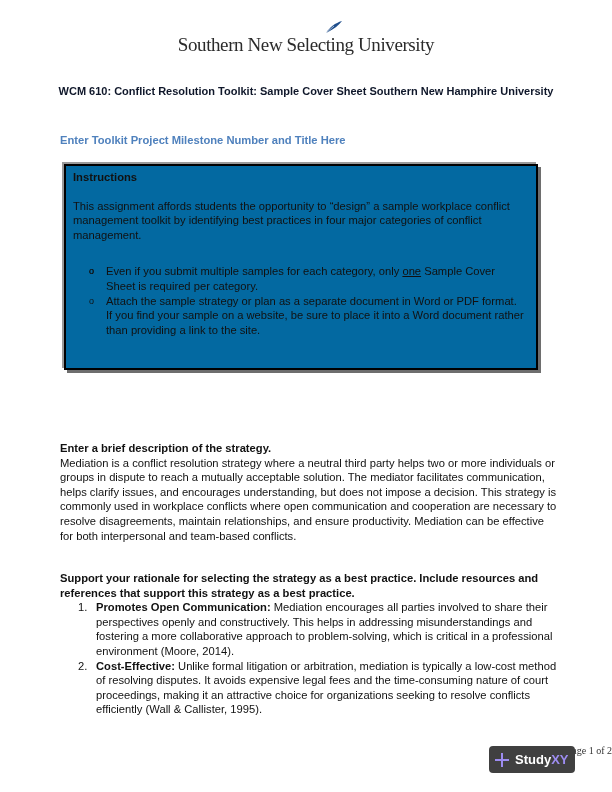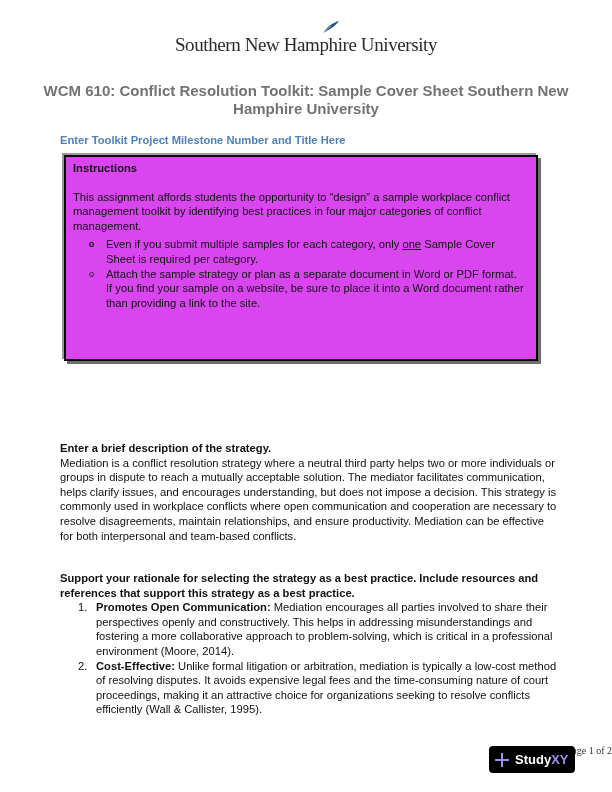--- a/index.html
+++ b/index.html
@@ -56,7 +56,7 @@
         <path d="M1 13 C5 7, 10 3, 17 1 C14 5, 9 9, 3 12 Z" fill="#1f4e8c"></path>
         <path d="M1 13 L9 6" stroke="#fff" stroke-width="0.6"></path>
       </svg>
-      <span>Southern New Hamphire University</span>
+      <span>Southern New Selecting University</span>
     </span>
   </div>
 

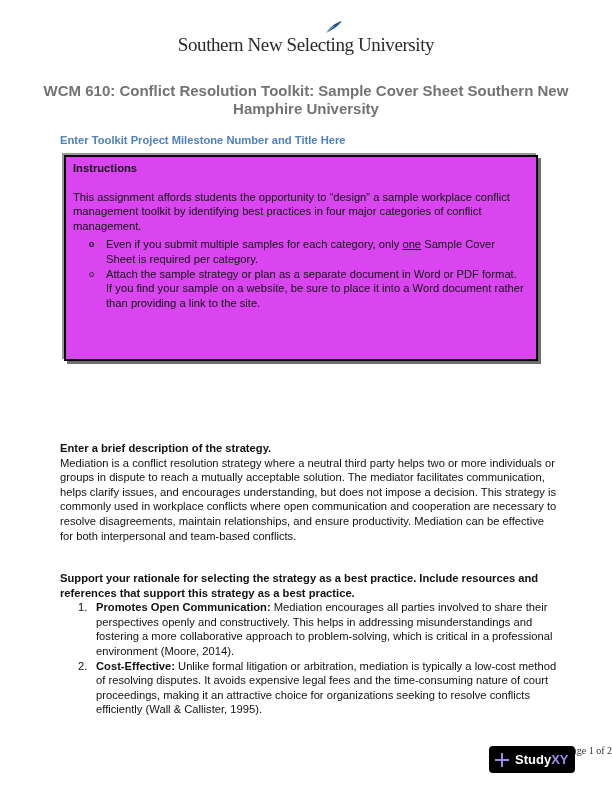--- a/index.html
+++ b/index.html
@@ -13,7 +13,7 @@
   .logo-feather { position: absolute; left: 147px; top: -14px; width: 18px; height: 14px; }
 
   .title { position: absolute; left: 40px; width: 532px; top: 82px; text-align: center;
-           font-weight: bold; font-size: 15px; line-height: 18px; color: #737373; }
+           font-weight: bold; font-size: 11px; line-height: 18px; color: #0f172a; }
   .milestone { position: absolute; left: 60px; top: 134px; font-weight: bold; font-size: 11.2px;
                color: #4f81bd; text-align: right; }
 

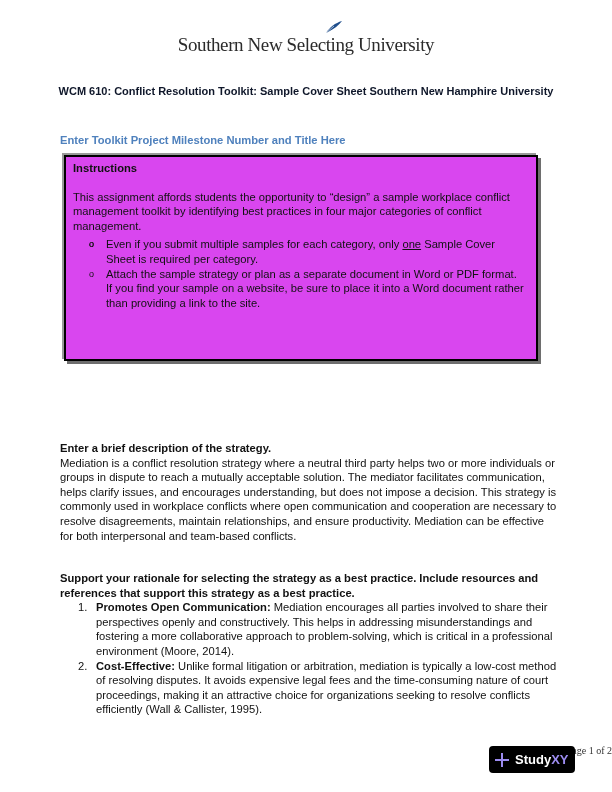--- a/index.html
+++ b/index.html
@@ -17,9 +17,9 @@
   .milestone { position: absolute; left: 60px; top: 134px; font-weight: bold; font-size: 11.2px;
                color: #4f81bd; text-align: right; }
 
-  .instr-box { position: absolute; left: 64px; top: 155px; width: 470px; height: 202px;
+  .instr-box { position: absolute; left: 64px; top: 164px; width: 470px; height: 202px;
                border: 2px solid #000; box-shadow: 3px 3px 0 #6e6e6e, -2px -2px 0 #9a9a9a;
-               background: #d946ef; }
+               background: #0369a1; }
   .instr-inner { position: absolute; left: 7px; top: 4px; right: 6px; font-size: 11.2px; line-height: 14.6px; }
   .instr-head { font-weight: bold; margin-bottom: 14px; }
   .instr-para { margin-bottom: 4px; }

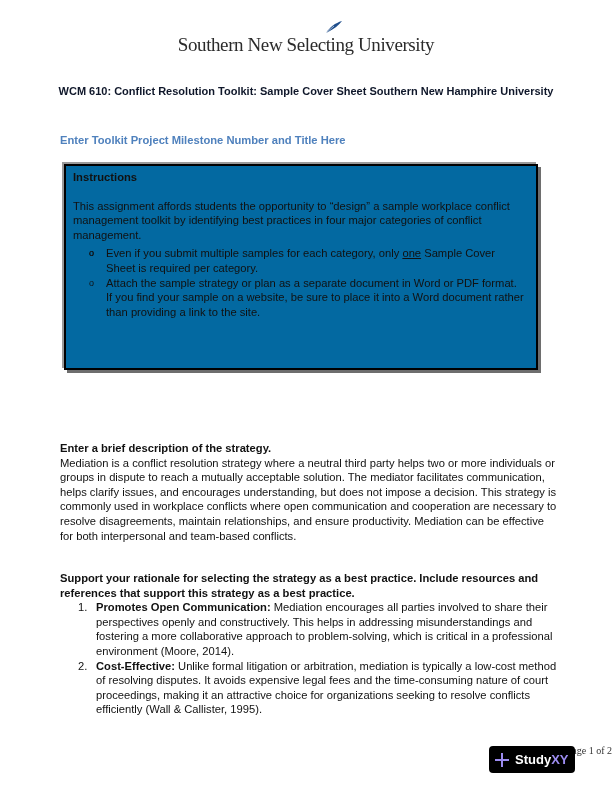--- a/index.html
+++ b/index.html
@@ -22,7 +22,7 @@
                background: #0369a1; }
   .instr-inner { position: absolute; left: 7px; top: 4px; right: 6px; font-size: 11.2px; line-height: 14.6px; }
   .instr-head { font-weight: bold; margin-bottom: 14px; }
-  .instr-para { margin-bottom: 4px; }
+  .instr-para { margin-bottom: 22px; }
   .instr-list { list-style: none; margin: 0; padding: 0; }
   .instr-list li { position: relative; padding-left: 33px; padding-right: 4px; }
   .bullet { position: absolute; left: 16px; top: 0; font-size: 9px; }

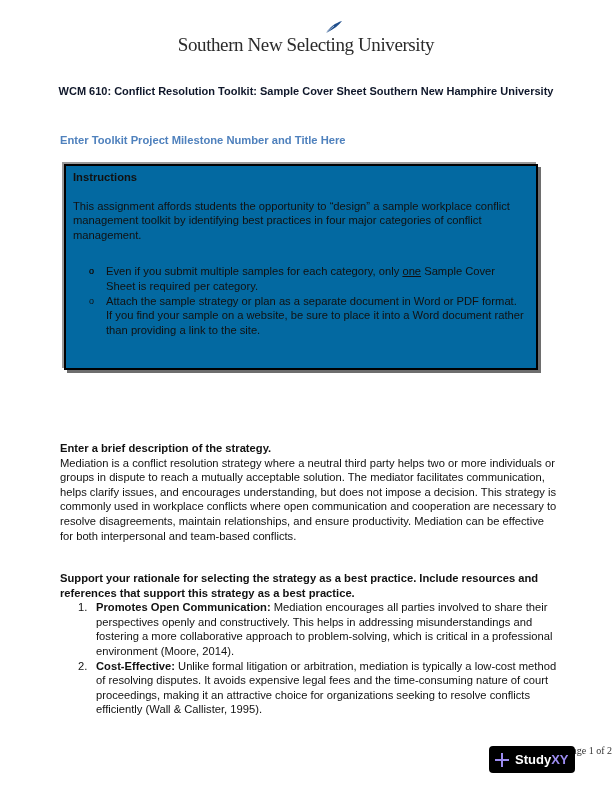--- a/index.html
+++ b/index.html
@@ -37,7 +37,7 @@
   .footer { position: absolute; top: 745px; left: 0; width: 612px; text-align: right;
             font-family: "Liberation Serif", "DejaVu Serif", serif; font-size: 10px; color: #333; }
   .badge { position: absolute; left: 489px; top: 746px; width: 86px; height: 27px;
-           background: #000000; border-radius: 4px; display: flex; align-items: center; }
+           background: #404040; border-radius: 4px; display: flex; align-items: center; }
   .badge-plus { position: relative; width: 14px; height: 14px; margin-left: 6px; }
   .badge-plus::before, .badge-plus::after { content: ""; position: absolute; background: #9d8cf0; }
   .badge-plus::before { left: 6px; top: 0; width: 2px; height: 14px; }

